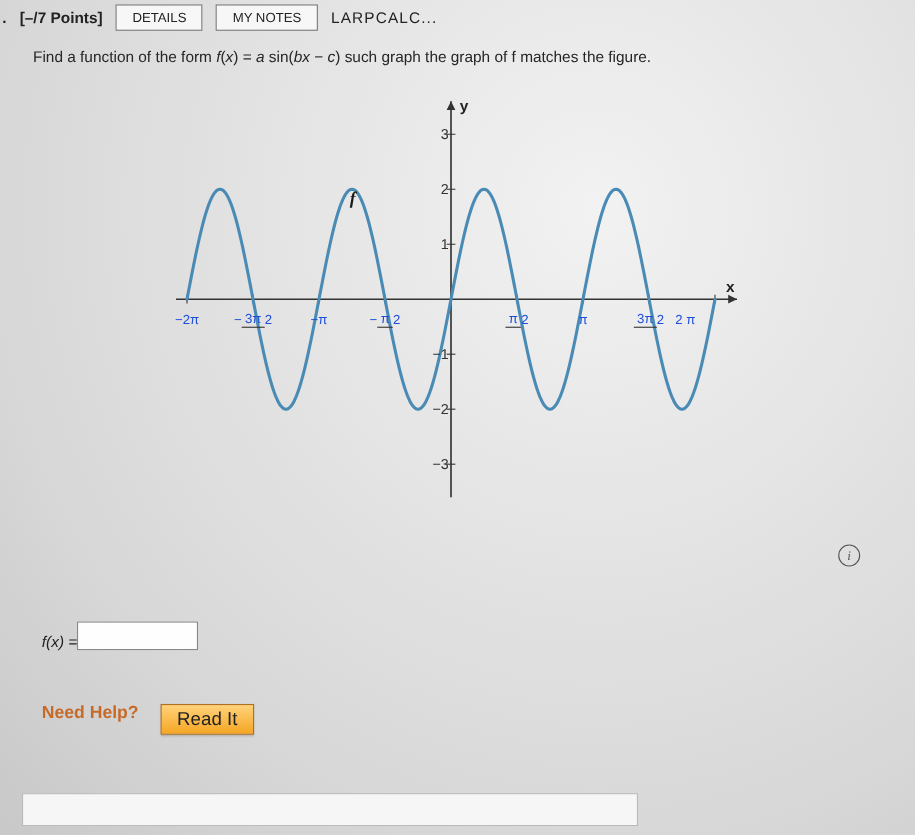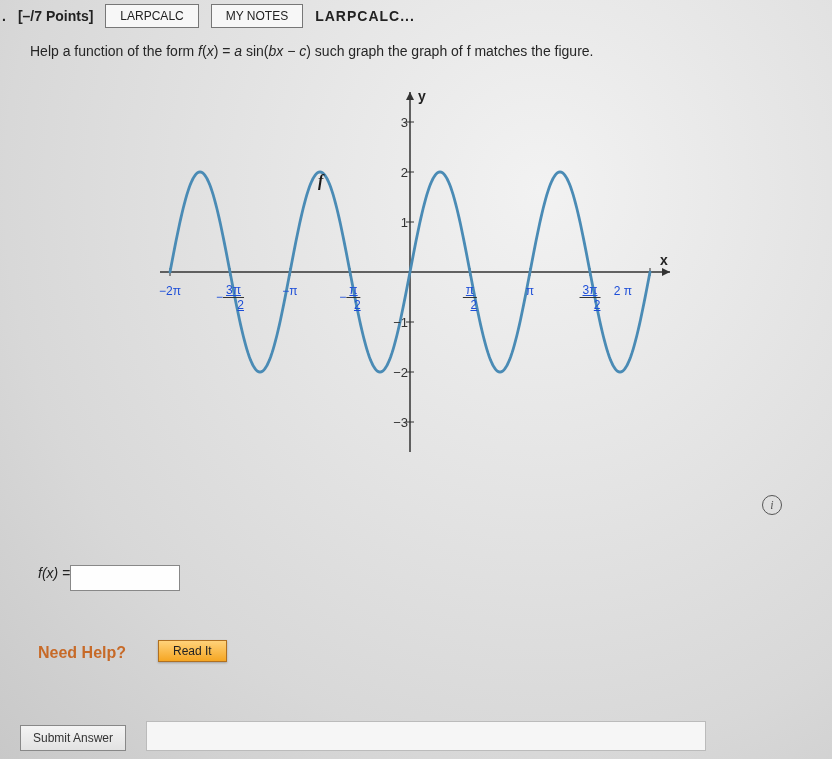--- a/index.html
+++ b/index.html
@@ -180,7 +180,7 @@
 <div class="top-row">
   <span class="qnum">.</span>
   <span class="points">[–/7 Points]</span>
-  <button class="top-btn">LARPCALC</button>
+  <button class="top-btn">DETAILS</button>
   <button class="top-btn">MY NOTES</button>
   <span class="points" style="font-weight:700;letter-spacing:1px;overflow:hidden">LARPCALC...</span>
 </div>

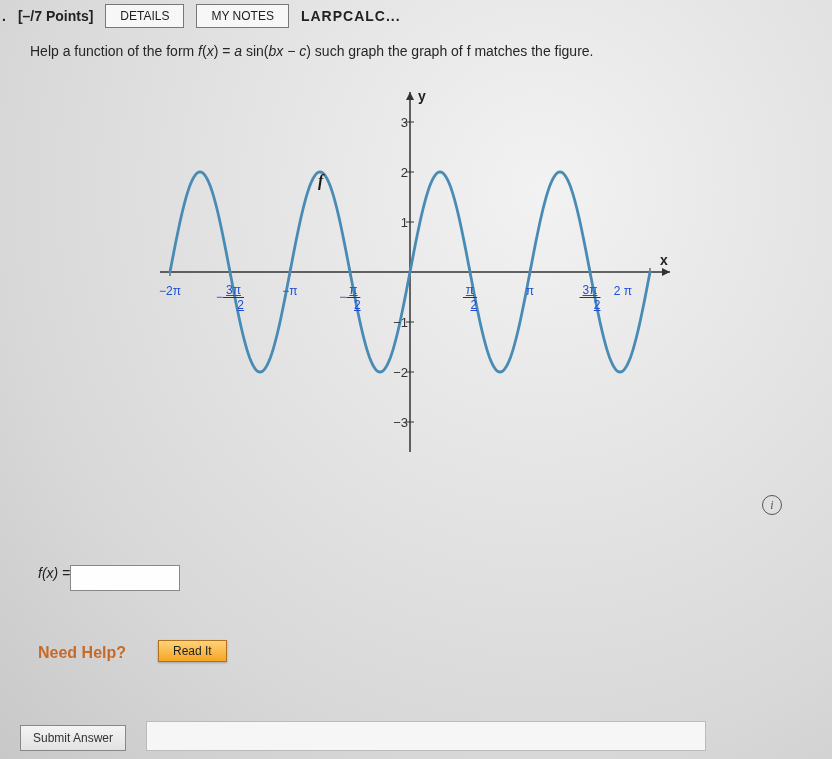--- a/index.html
+++ b/index.html
@@ -182,7 +182,7 @@
   <span class="points">[–/7 Points]</span>
   <button class="top-btn">DETAILS</button>
   <button class="top-btn">MY NOTES</button>
-  <span class="points" style="font-weight:700;letter-spacing:1px;overflow:hidden">LARPCALC...</span>
+  <span class="points" style="font-weight:400;letter-spacing:1px;overflow:hidden">LARPCALC...</span>
 </div>
 
 <div class="prompt">

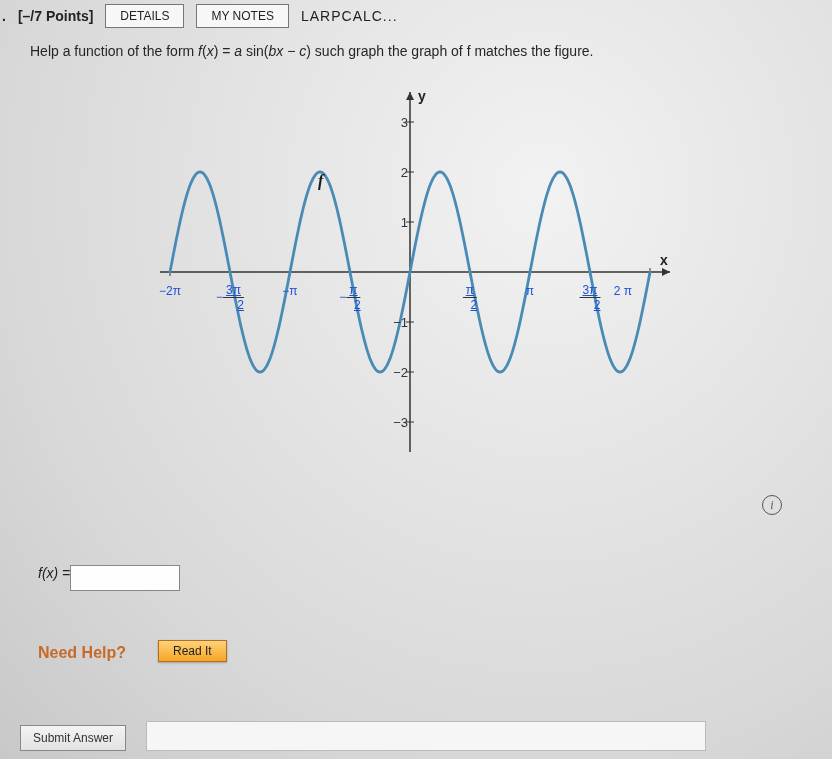--- a/index.html
+++ b/index.html
@@ -186,7 +186,7 @@
 </div>
 
 <div class="prompt">
-  <span>Help a function of the form </span>
+  <span>Find a function of the form </span>
   <span><i>f</i>(<i>x</i>) = <i>a</i> sin(<i>bx</i> − <i>c</i>)</span>
   <span> such graph the graph of f matches the figure.</span>
 </div>

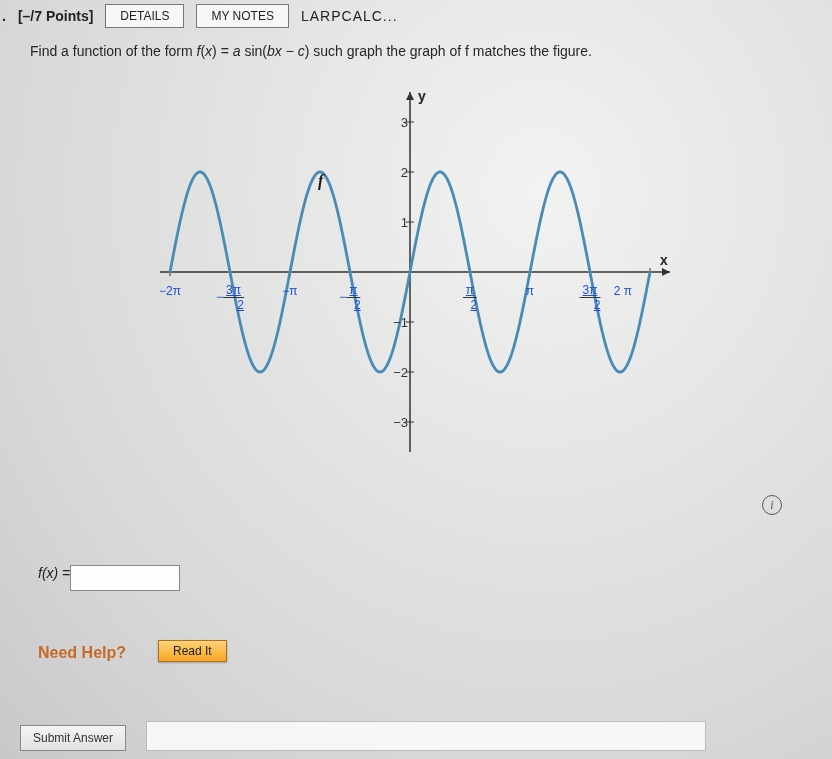--- a/index.html
+++ b/index.html
@@ -56,12 +56,11 @@
   }
   .frac {
     display: inline-flex;
-    flex-direction: column;
-    align-items: flex-end;
+    flex-direction: row;
+    align-items: flex-start;
     font-size: 12px;
     line-height: 1;
     vertical-align: middle;
-    text-decoration: underline;
   }
   .frac .num { border-bottom: 1px solid #333; padding: 0 3px 1px; }
   .frac .den { padding-top: 1px; }

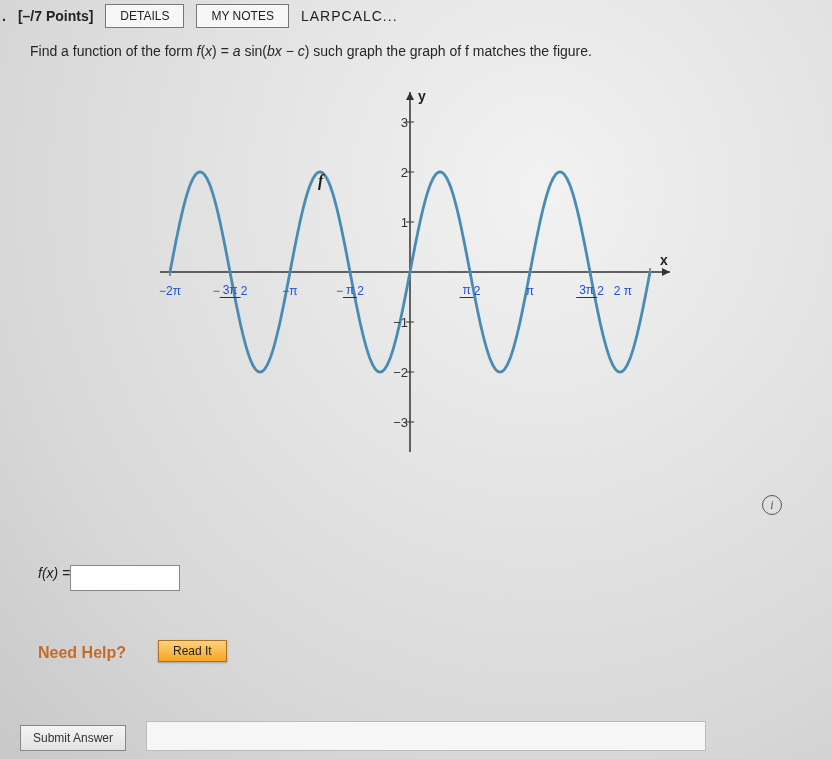--- a/index.html
+++ b/index.html
@@ -102,7 +102,7 @@
     top: 565px;
     left: 38px;
     display: flex;
-    align-items: flex-start;
+    align-items: flex-end;
     gap: 0;
   }
   .answer-row .fx {

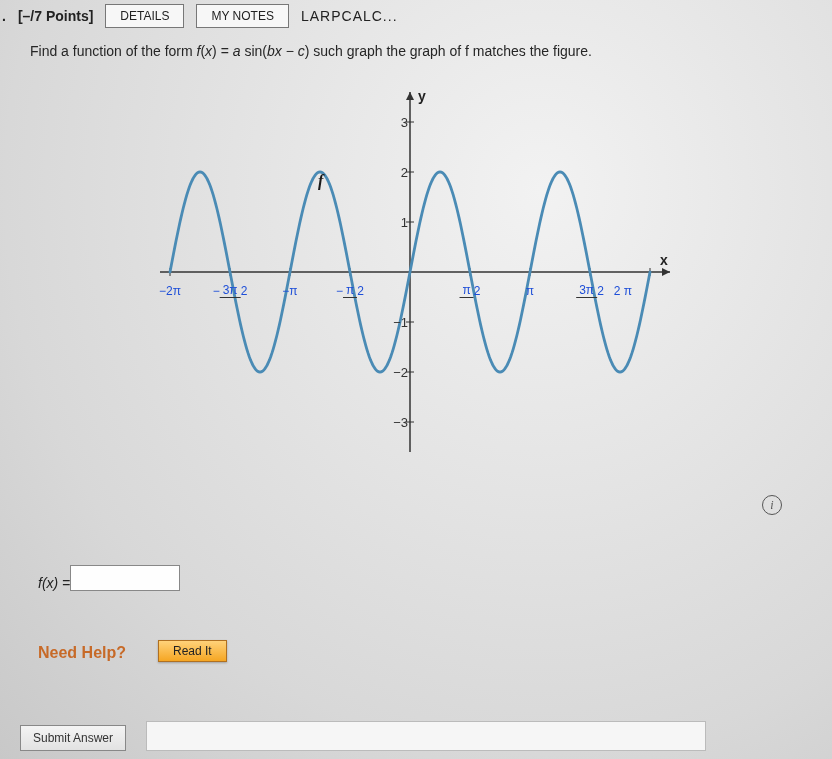--- a/index.html
+++ b/index.html
@@ -123,8 +123,8 @@
     top: 640px;
     left: 38px;
     display: flex;
-    align-items: flex-end;
-    gap: 32px;
+    align-items: flex-start;
+    gap: 20px;
   }
   .need-help {
     color: #c76a28;

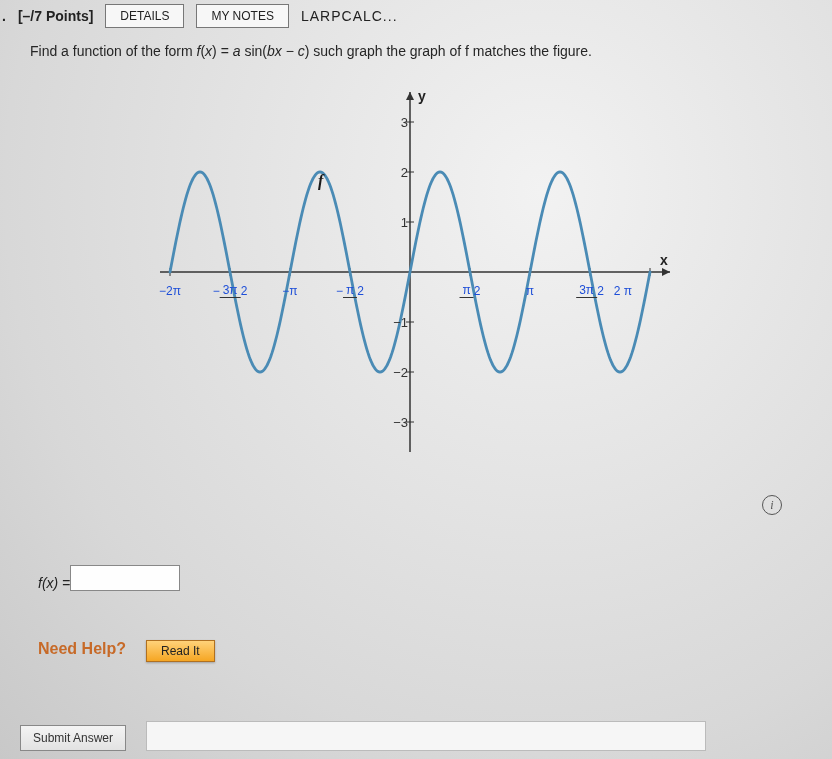--- a/index.html
+++ b/index.html
@@ -135,7 +135,7 @@
     border: 1px solid #b07020;
     background: linear-gradient(#ffd27a, #f5a623);
     padding: 3px 14px;
-    font-size: 12px;
+    font-size: 17px;
     font-family: Arial, sans-serif;
     color: #222;
     cursor: pointer;

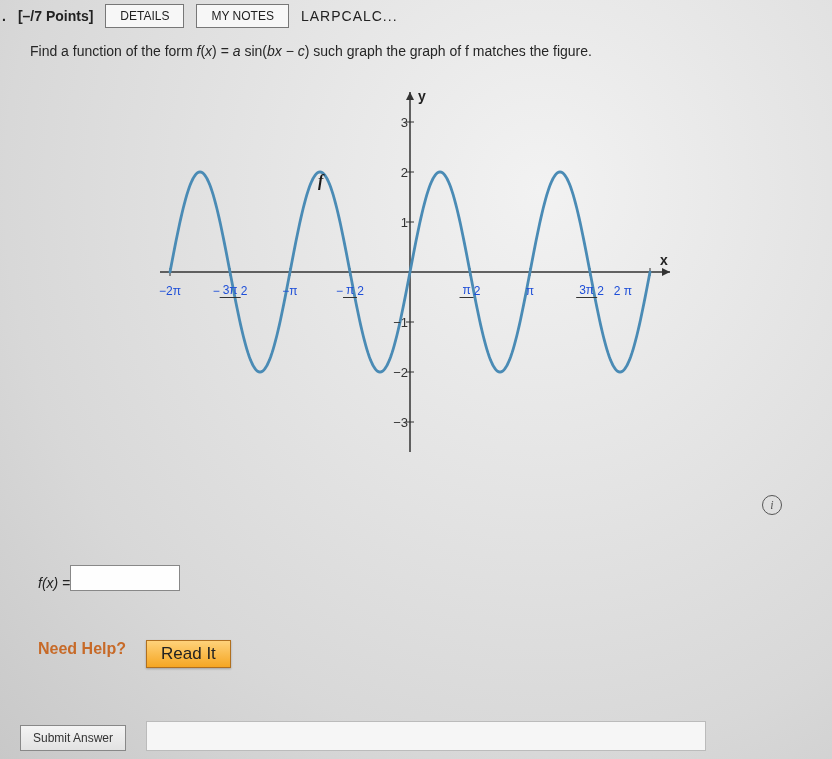--- a/index.html
+++ b/index.html
@@ -278,7 +278,6 @@
 </div>
 
 <div class="submit-row">
-  <button class="submit-btn">Submit Answer</button>
   <div class="answer-box"></div>
 </div>
 

